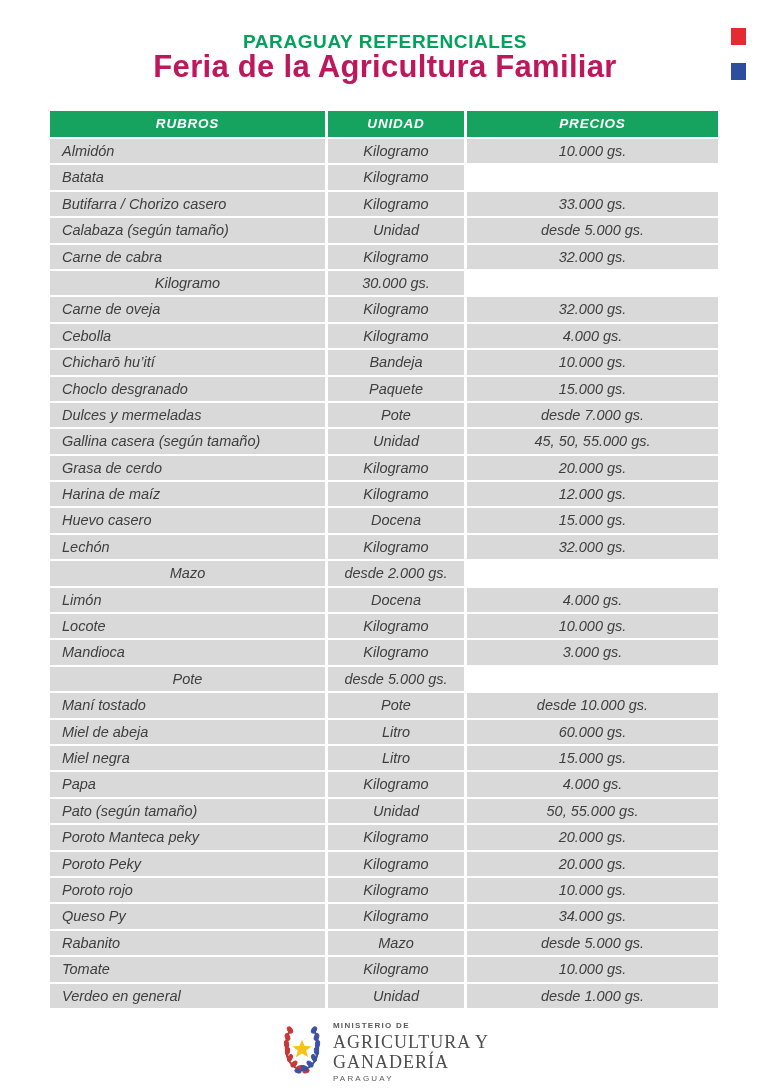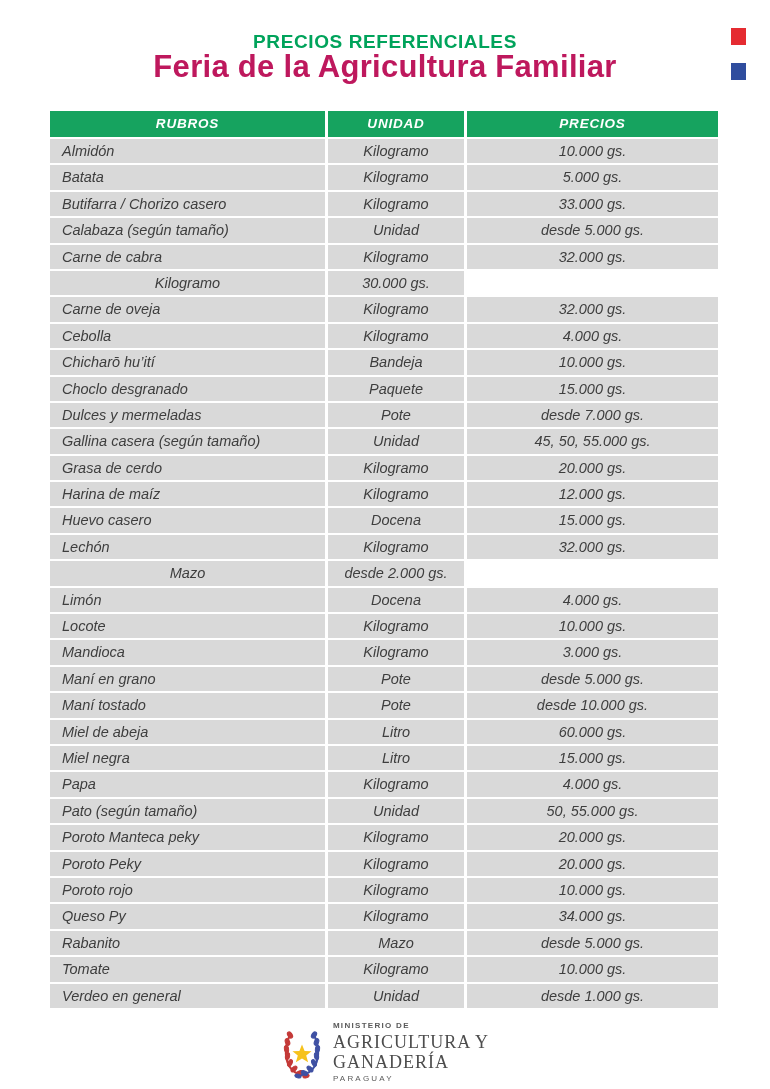--- a/index.html
+++ b/index.html
@@ -70,7 +70,7 @@
 
 <div class="page">
 
-  <div class="title1">PRECIOS REFERENCIALES</div>
+  <div class="title1">PARAGUAY REFERENCIALES</div>
   <div class="title2">Feria de la Agricultura Familiar</div>
 
   <div class="sq sq-red"></div>

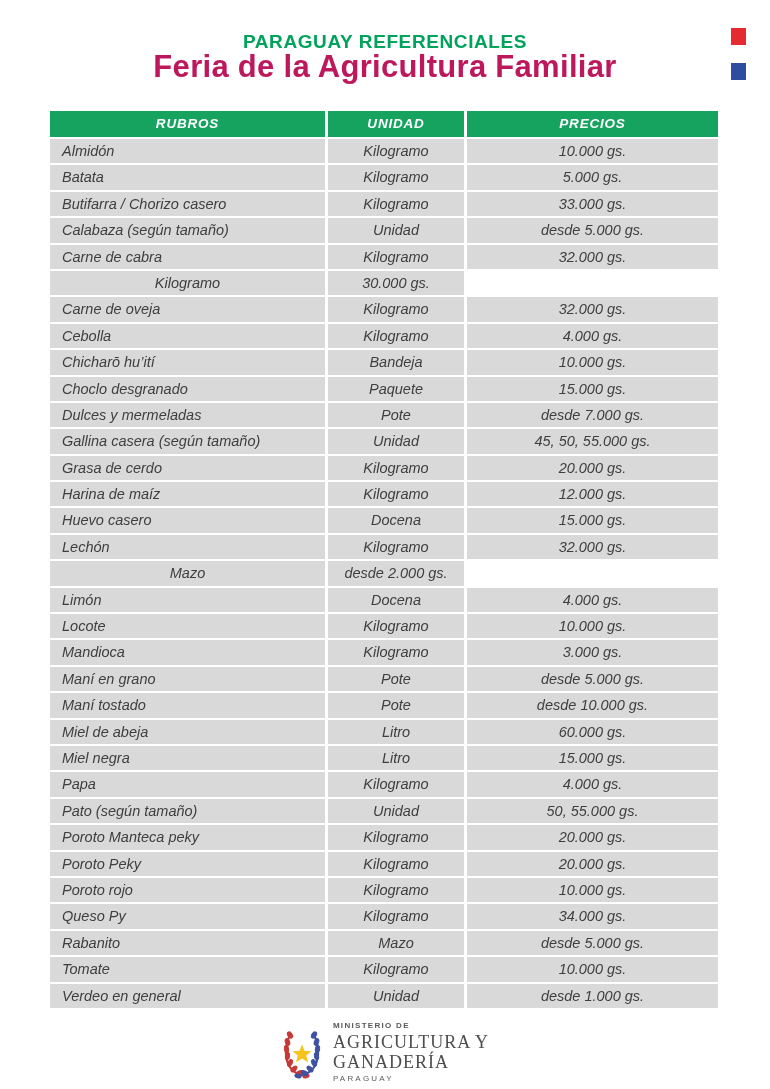--- a/index.html
+++ b/index.html
@@ -92,7 +92,6 @@
   <div class="trow">
     <div class="c-rubro">Batata</div>
     <div class="c-unidad">Kilogramo</div>
-    <div class="c-precio">5.000 gs.</div>
   </div>
 
   <div class="trow">

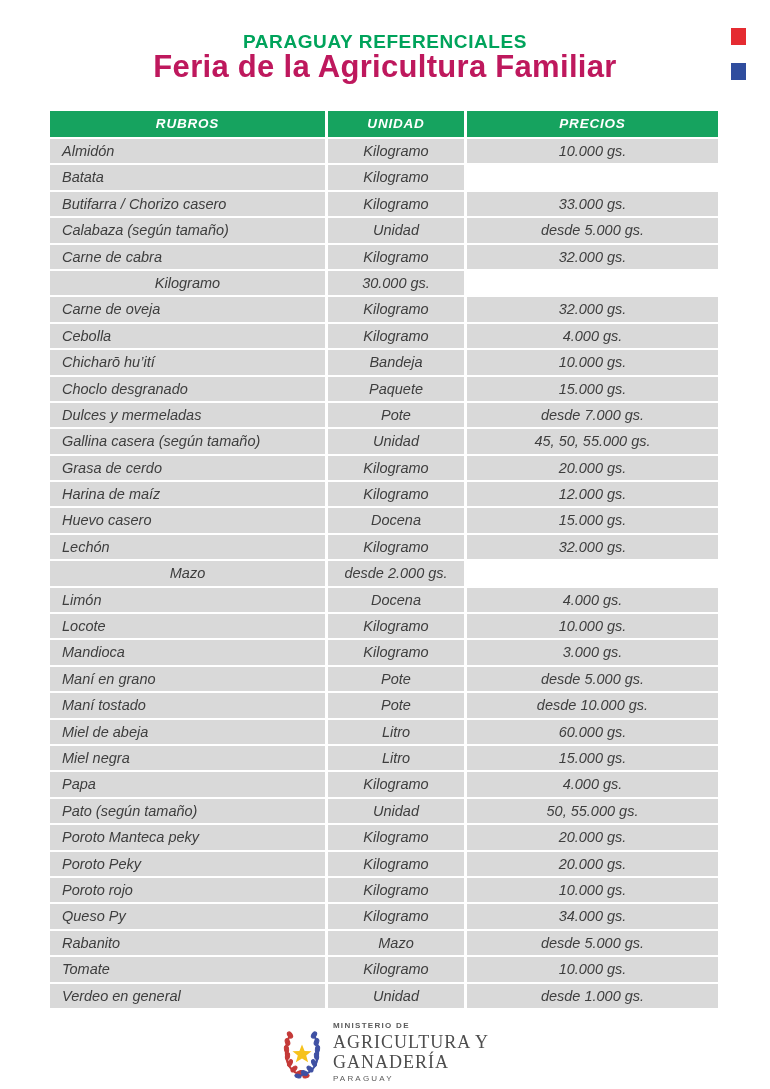--- a/index.html
+++ b/index.html
@@ -201,7 +201,6 @@
   </div>
 
   <div class="trow">
-    <div class="c-rubro">Maní en grano</div>
     <div class="c-unidad">Pote</div>
     <div class="c-precio">desde 5.000 gs.</div>
   </div>

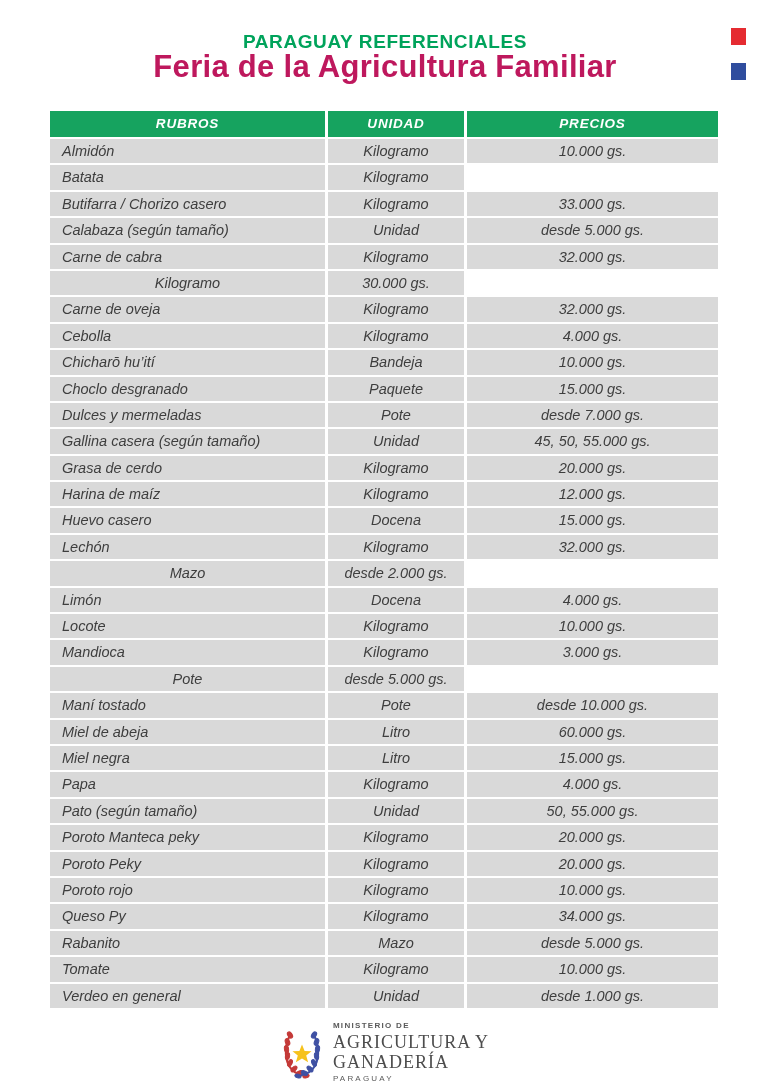--- a/index.html
+++ b/index.html
@@ -55,7 +55,7 @@
   
   .logo{
     position:absolute;left:0;top:1022px;width:770px;
-    display:flex;justify-content:center;align-items:center;gap:10px;
+    display:flex;justify-content:center;align-items:flex-start;gap:10px;
   }
   .logo-text{display:flex;flex-direction:column;line-height:1;}
   .logo-l1{font-size:8px;letter-spacing:1.3px;color:#5a5a5a;font-weight:bold;margin-bottom:3px;}

